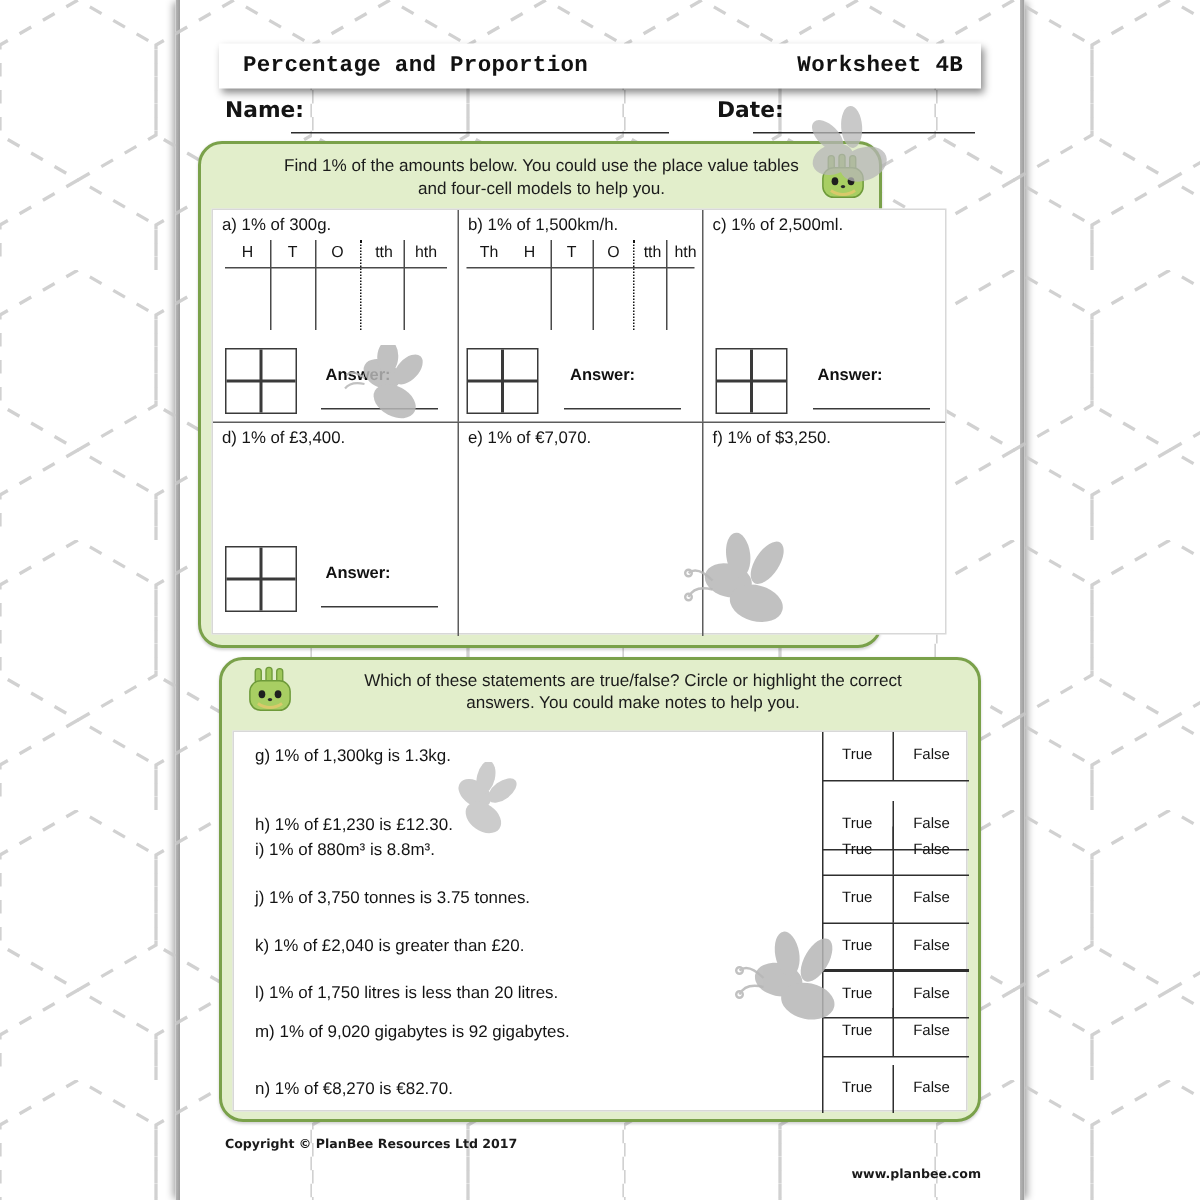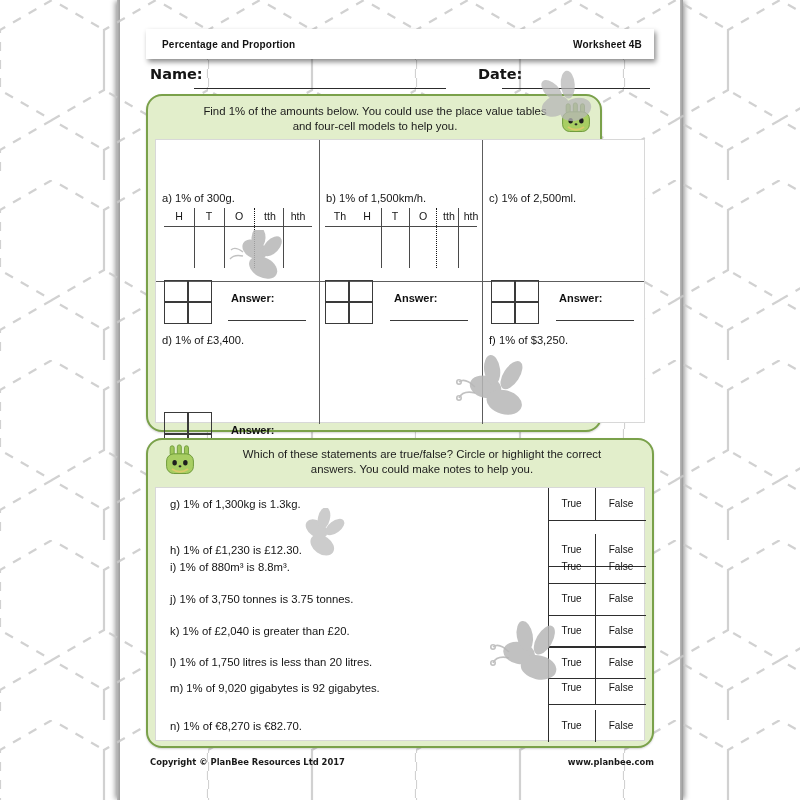--- a/index.html
+++ b/index.html
@@ -37,8 +37,8 @@
   }
   .title-main, .title-right {
     position:absolute; top:50%; transform:translateY(-50%);
-    font-family:Liberation Sans, sans-serif;
-    font-weight:bold; font-size:10px; color:#121212;
+    font-family:Liberation Mono, monospace;
+    font-weight:bold; font-size:15px; color:#121212;
     letter-spacing:.2px; white-space:nowrap;
   }
   .title-main { left:16px; }

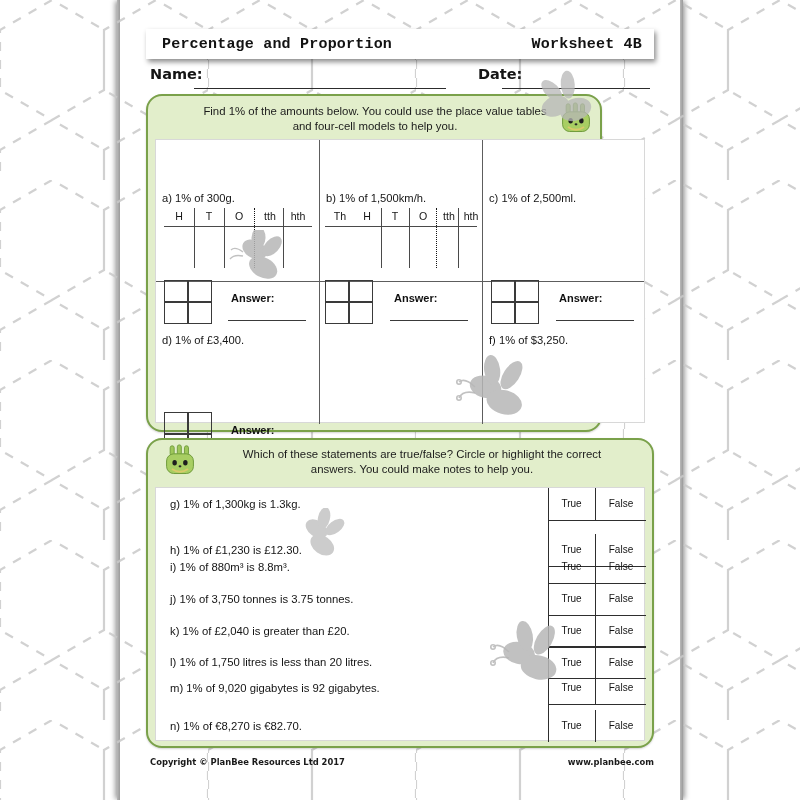--- a/index.html
+++ b/index.html
@@ -65,7 +65,7 @@
     border-radius:16px;
     box-shadow:0 1px 2px rgba(0,0,0,.18);
   }
-  #frame1 { left:29px; top:94px; width:456px; height:338px; }
+  #frame1 { left:15px; top:94px; width:456px; height:338px; }
   #frame2 { left:29px; top:438px; width:508px; height:310px; }
 
   .instr {

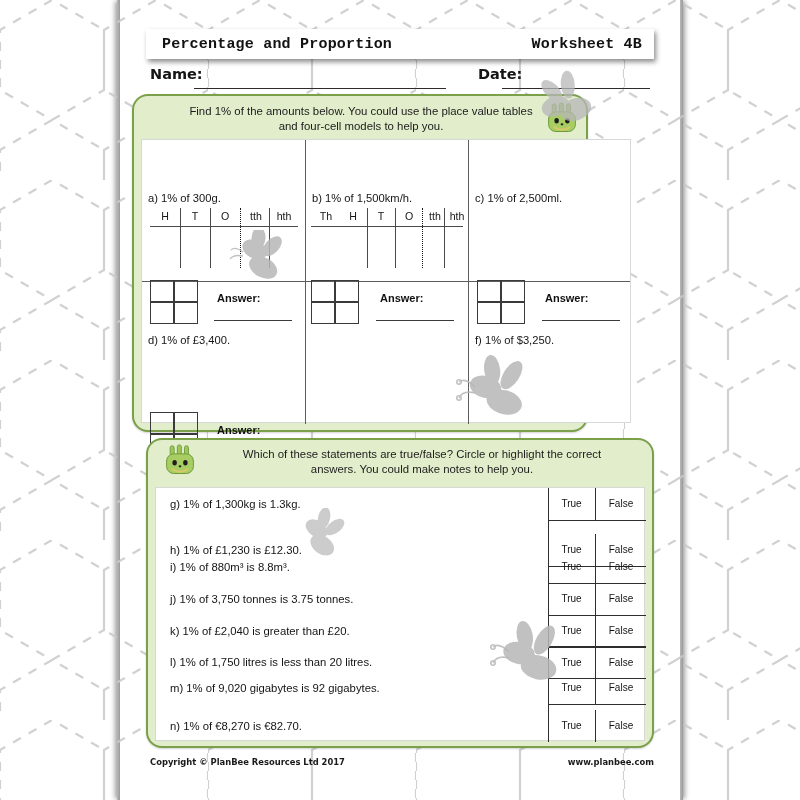--- a/index.html
+++ b/index.html
@@ -89,7 +89,7 @@
   .vdiv { position:absolute; top:0; width:1.2px; background:#5d5d5d; }
   .hdiv { position:absolute; left:0; right:0; height:1.2px; background:#5d5d5d; }
 
-  .qcell { position:absolute;margin-top:48px; }
+  .qcell { position:absolute; }
   .qlabel {
     position:absolute; left:6px; top:4px;
     font-size:11.2px; color:#151515; white-space:nowrap;

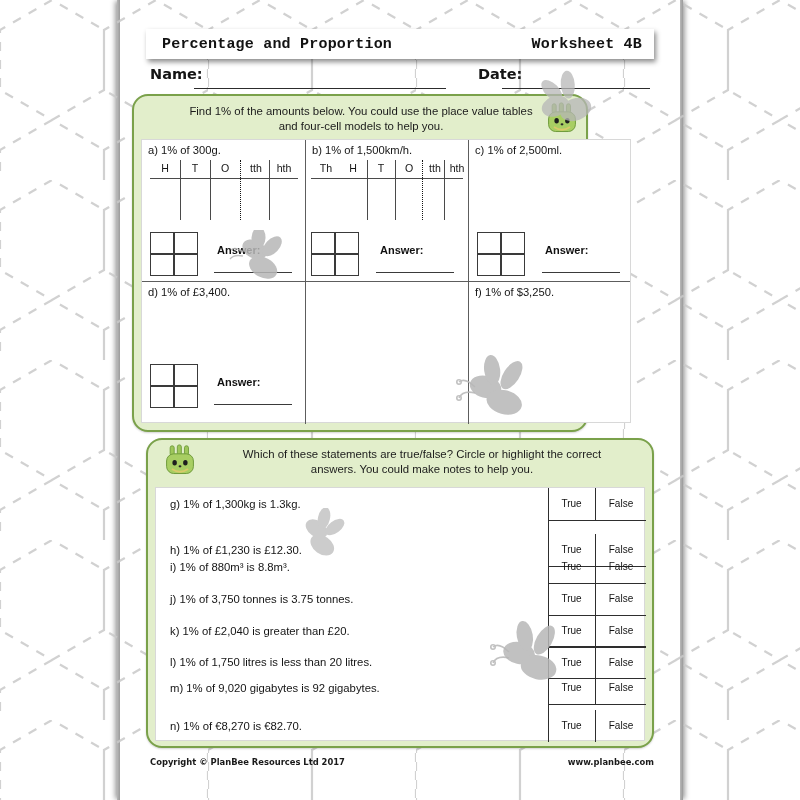--- a/index.html
+++ b/index.html
@@ -251,6 +251,9 @@
           <div class="ansline" style="left:72px; top:122px; width:78px;"></div>
         </div>
 
+        <div class="qcell" style="left:164px; top:142px; width:162px; height:142px;">
+          <div class="qlabel">e) 1% of €7,070.</div>
+        </div>
 
         <div class="qcell" style="left:327px; top:142px; width:163px; height:142px;">
           <div class="qlabel">f) 1% of $3,250.</div>

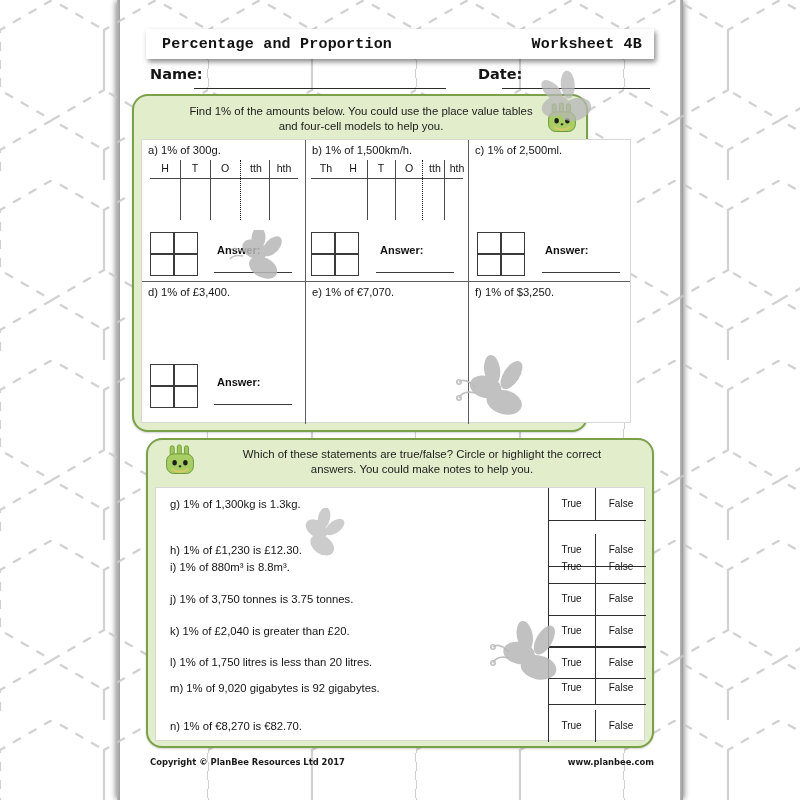--- a/index.html
+++ b/index.html
@@ -149,7 +149,7 @@
     font-weight:bold; font-size:8.4px; color:#1a1a1a; white-space:nowrap;
   }
   .fl { left:0; }
-  .fr { right:0; }
+  .fr { right:0;margin-top:20px; }
 
   
   .greybee { position:absolute; z-index:6; pointer-events:none; }

